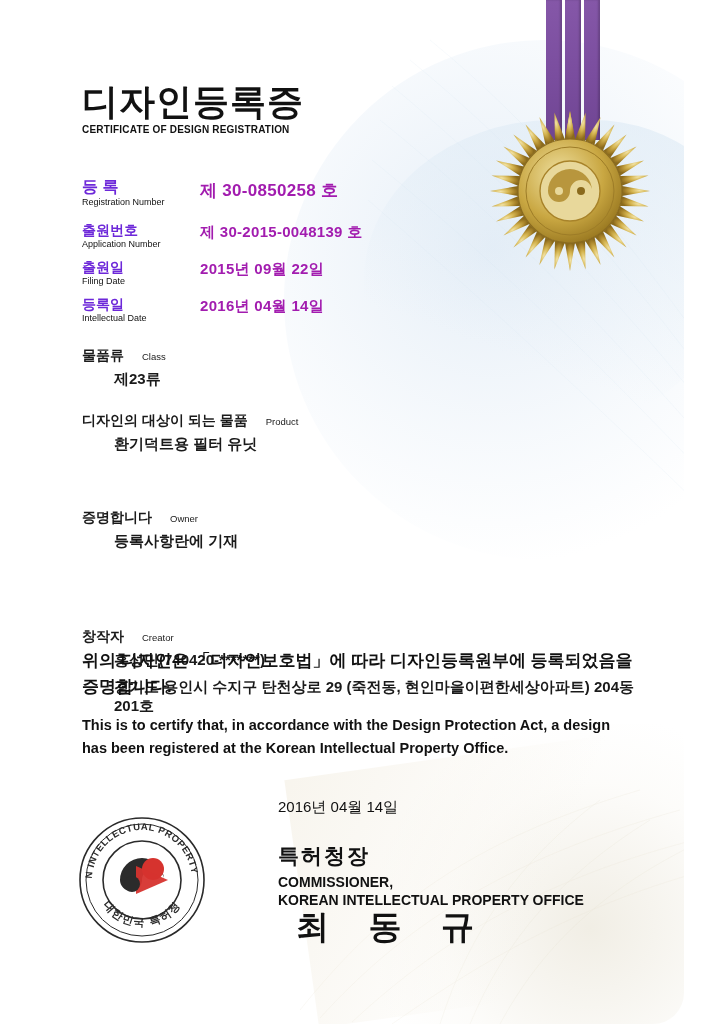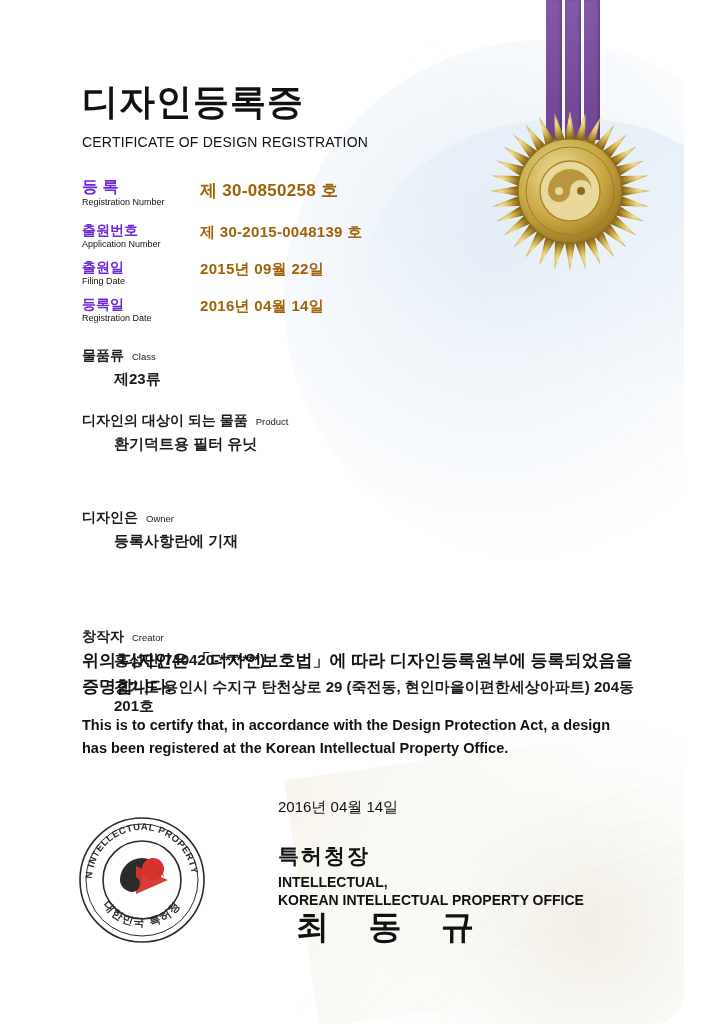--- a/index.html
+++ b/index.html
@@ -103,10 +103,11 @@
     line-height: 1.1;
   }
   .title-en {
-    margin-top: 12px;
-    font-size: 14px;
+    margin-top: 2px;
+    font-size: 10px;
     letter-spacing: 0.2px;
     color: #111;
+    font-weight: bold;
   }
   
   .fields {

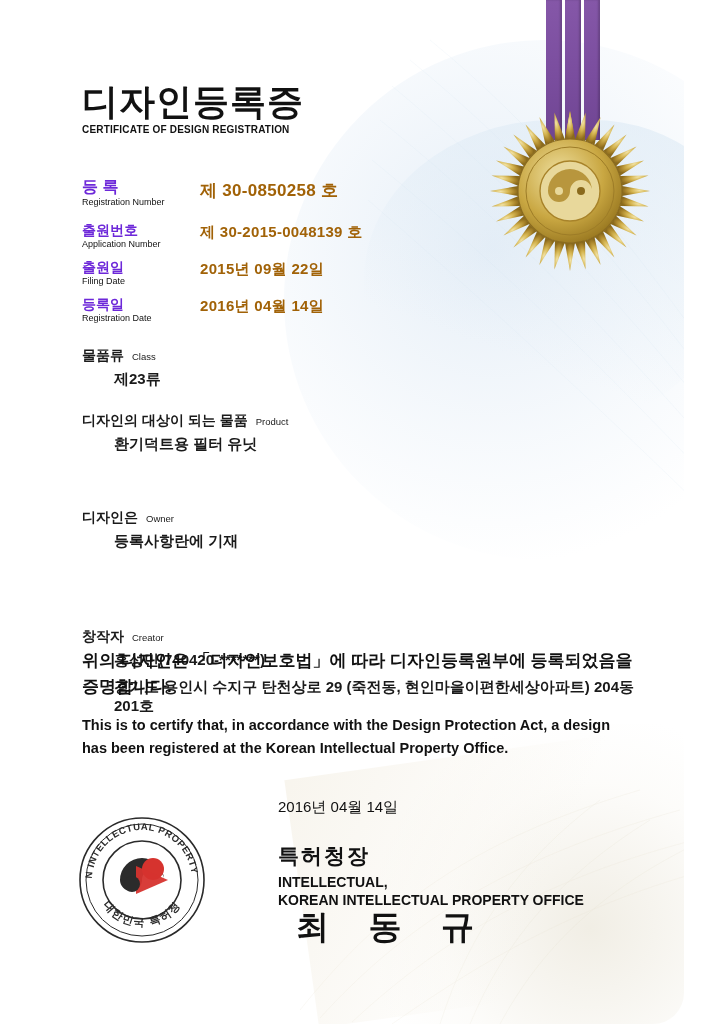--- a/index.html
+++ b/index.html
@@ -143,7 +143,7 @@
   .value {
     font-size: 15px;
     font-weight: bold;
-    color: #a16207;
+    color: #a21caf;
     padding-top: 1px;
     letter-spacing: 0.3px;
   }

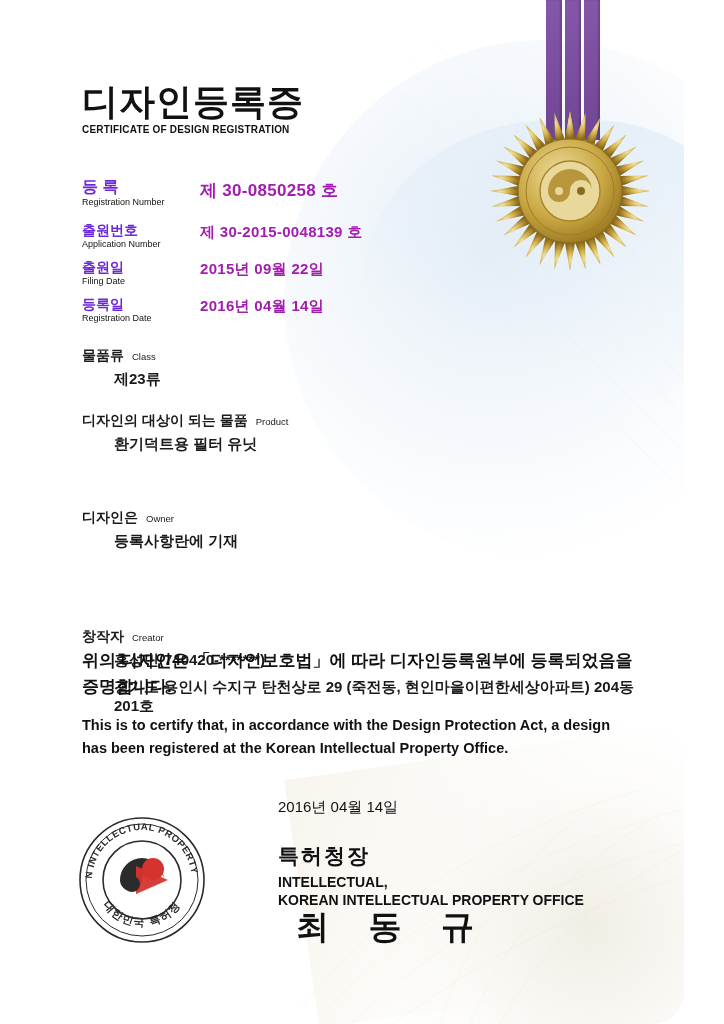--- a/index.html
+++ b/index.html
@@ -382,7 +382,7 @@
     <div class="row">
       <div class="label">
         <div class="ko">등록일</div>
-        <div class="en">Registration Date</div>
+        <div class="en">Intellectual Date</div>
       </div>
       <div class="value">2016년  04월  14일</div>
     </div>

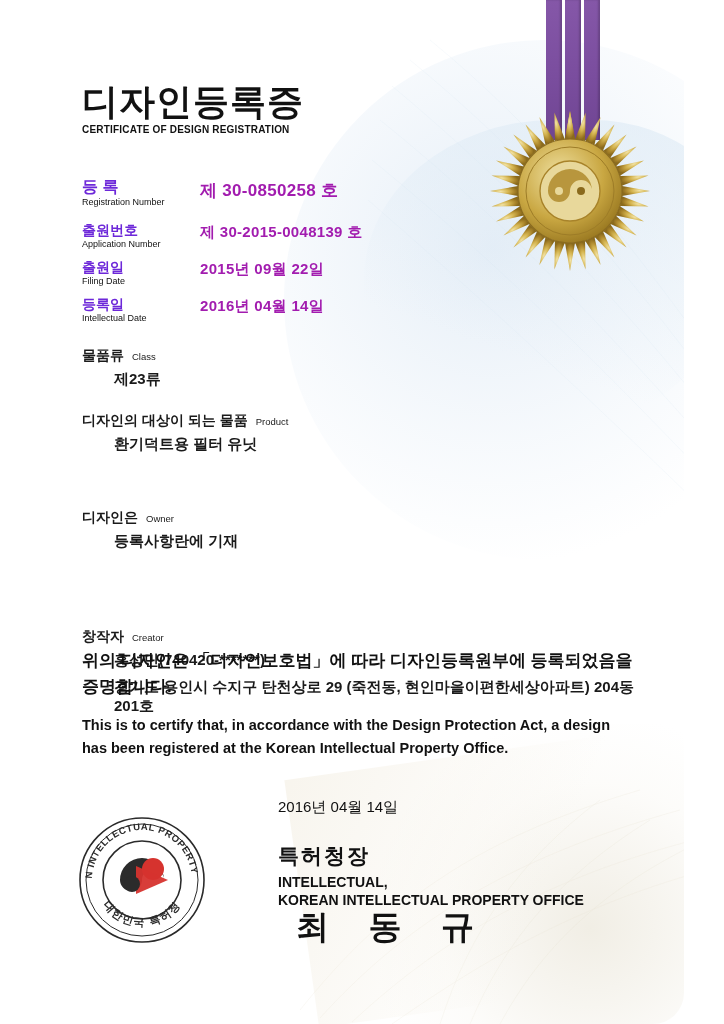--- a/index.html
+++ b/index.html
@@ -160,7 +160,7 @@
   .inline-label {
     display: flex;
     align-items: baseline;
-    gap: 8px;
+    gap: 18px;
   }
   .inline-label .ko {
     font-size: 14px;

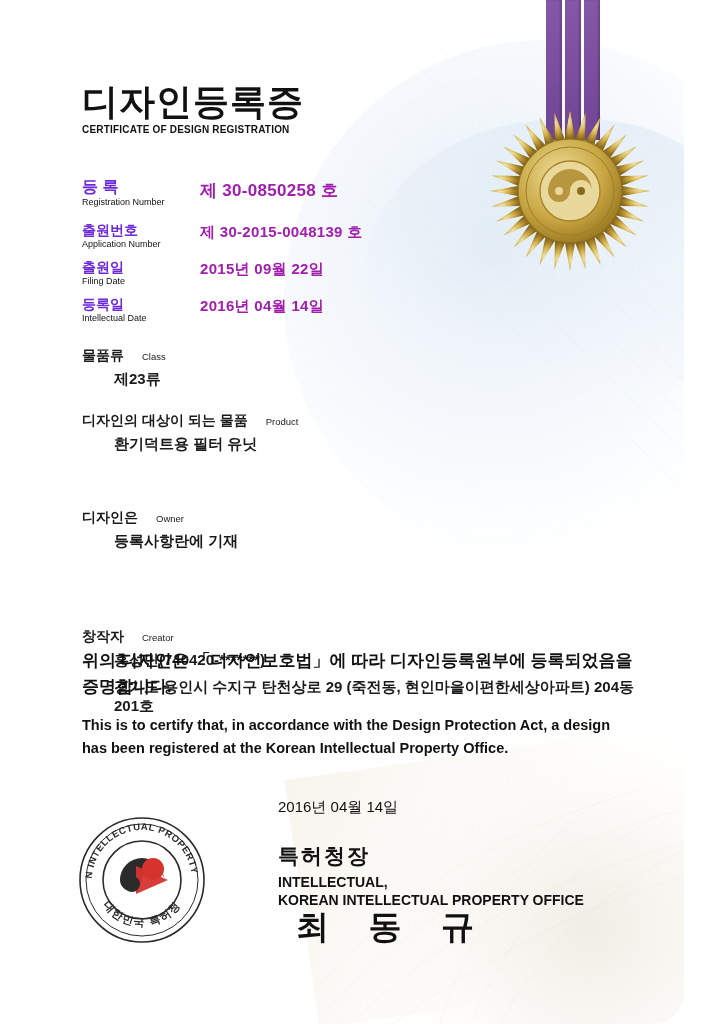--- a/index.html
+++ b/index.html
@@ -406,7 +406,7 @@
 
     <div class="block" style="margin-top:48px;">
       <div class="inline-label">
-        <span class="ko">디자인은</span>
+        <span class="ko">증명합니다</span>
         <span class="en">Owner</span>
       </div>
       <div class="stack-value">등록사항란에 기재</div>

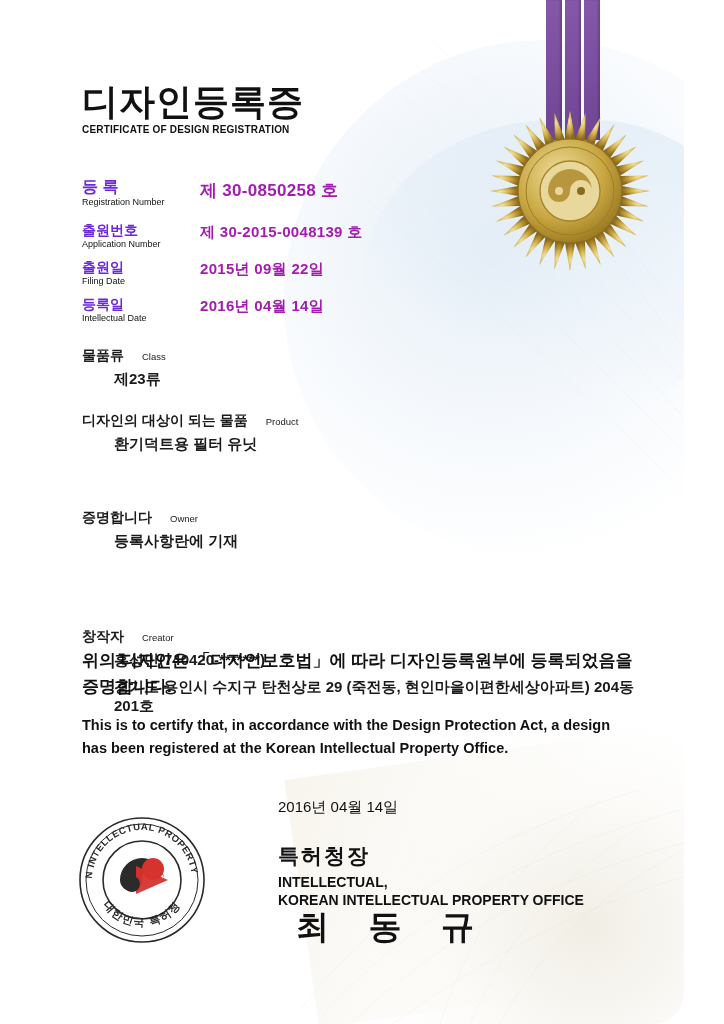--- a/index.html
+++ b/index.html
@@ -434,7 +434,7 @@
 
   <div class="sig-block">
     <div class="sig-title-ko">특허청장</div>
-    <div class="sig-title-en">INTELLECTUAL,</div>
+    <div class="sig-title-en">COMMISSIONER,</div>
     <div class="sig-title-en" style="margin-top:0;">KOREAN INTELLECTUAL PROPERTY OFFICE</div>
   </div>
 

